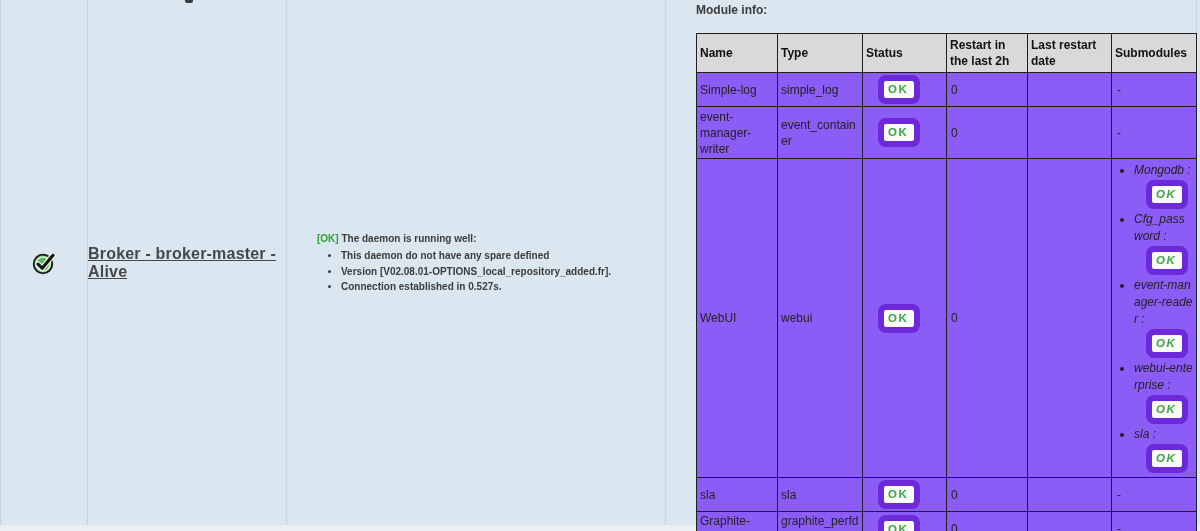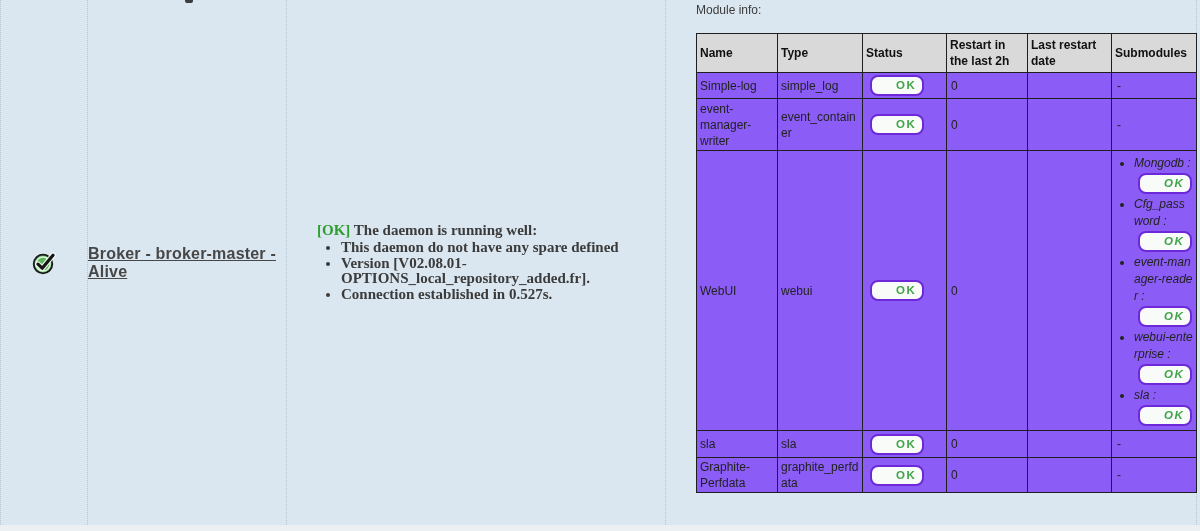--- a/index.html
+++ b/index.html
@@ -62,7 +62,7 @@
   .status-bullets li { line-height:15.5px; }
 
   .module-info-title {
-    font-size:12px; font-weight:normal; color:#3b3b3b;
+    font-size:12px; font-weight:bold; color:#3b3b3b;
     line-height:15px;
     margin-bottom:15px;
   }

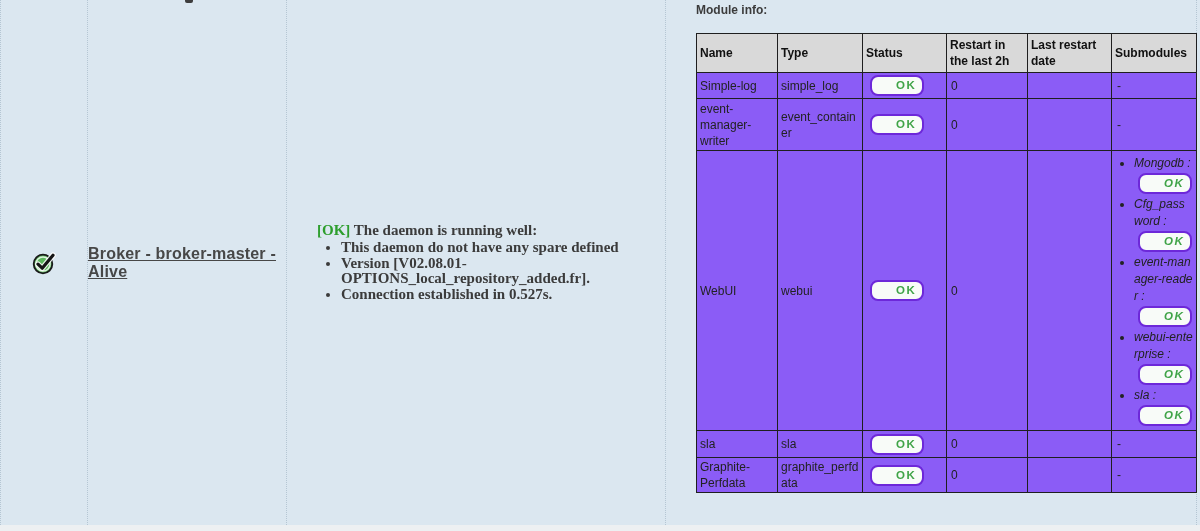--- a/index.html
+++ b/index.html
@@ -98,15 +98,15 @@
 
   .ok-badge {
     display:inline-block;
-    border:2px solid #6d28d9;
+    border:6px solid #6d28d9;
     border-radius:8px;
     background:#f8fbf8;
     color:#3fa347;
     font-size:11.5px; font-weight:bold;
     letter-spacing:1.5px;
     line-height:15px;
-    padding:1px 6px 1px 24px;
-    margin:1px 0 1px 4px;
+    padding:1px 6px 1px 4px;
+    margin:1px 0 1px 12px;
   }
 
   ul.submodule-list {

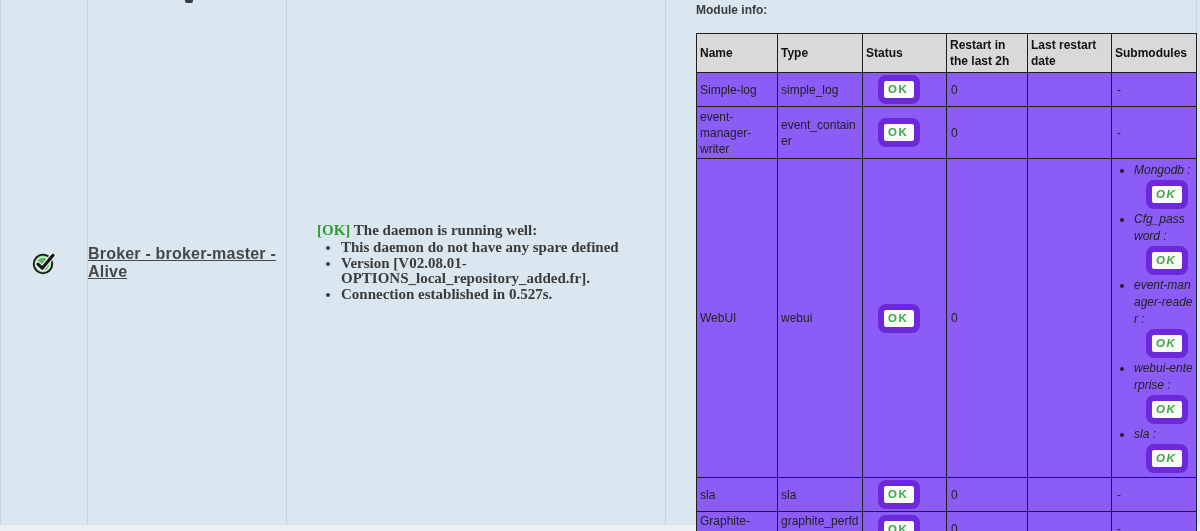--- a/index.html
+++ b/index.html
@@ -53,9 +53,8 @@
 
   .status-block {
     padding-left:30px;
-    font-size:15px; font-weight:bold; color:#3b3b3b;
+    font-size:10px; font-weight:bold; color:#3b3b3b;
     line-height:15.5px;
-    font-family:Liberation Serif, serif;
   }
   .ok-text { color:#2d9e2d; }
   .status-bullets { margin:2px 8px 0 0; padding-left:24px; list-style:disc; }

